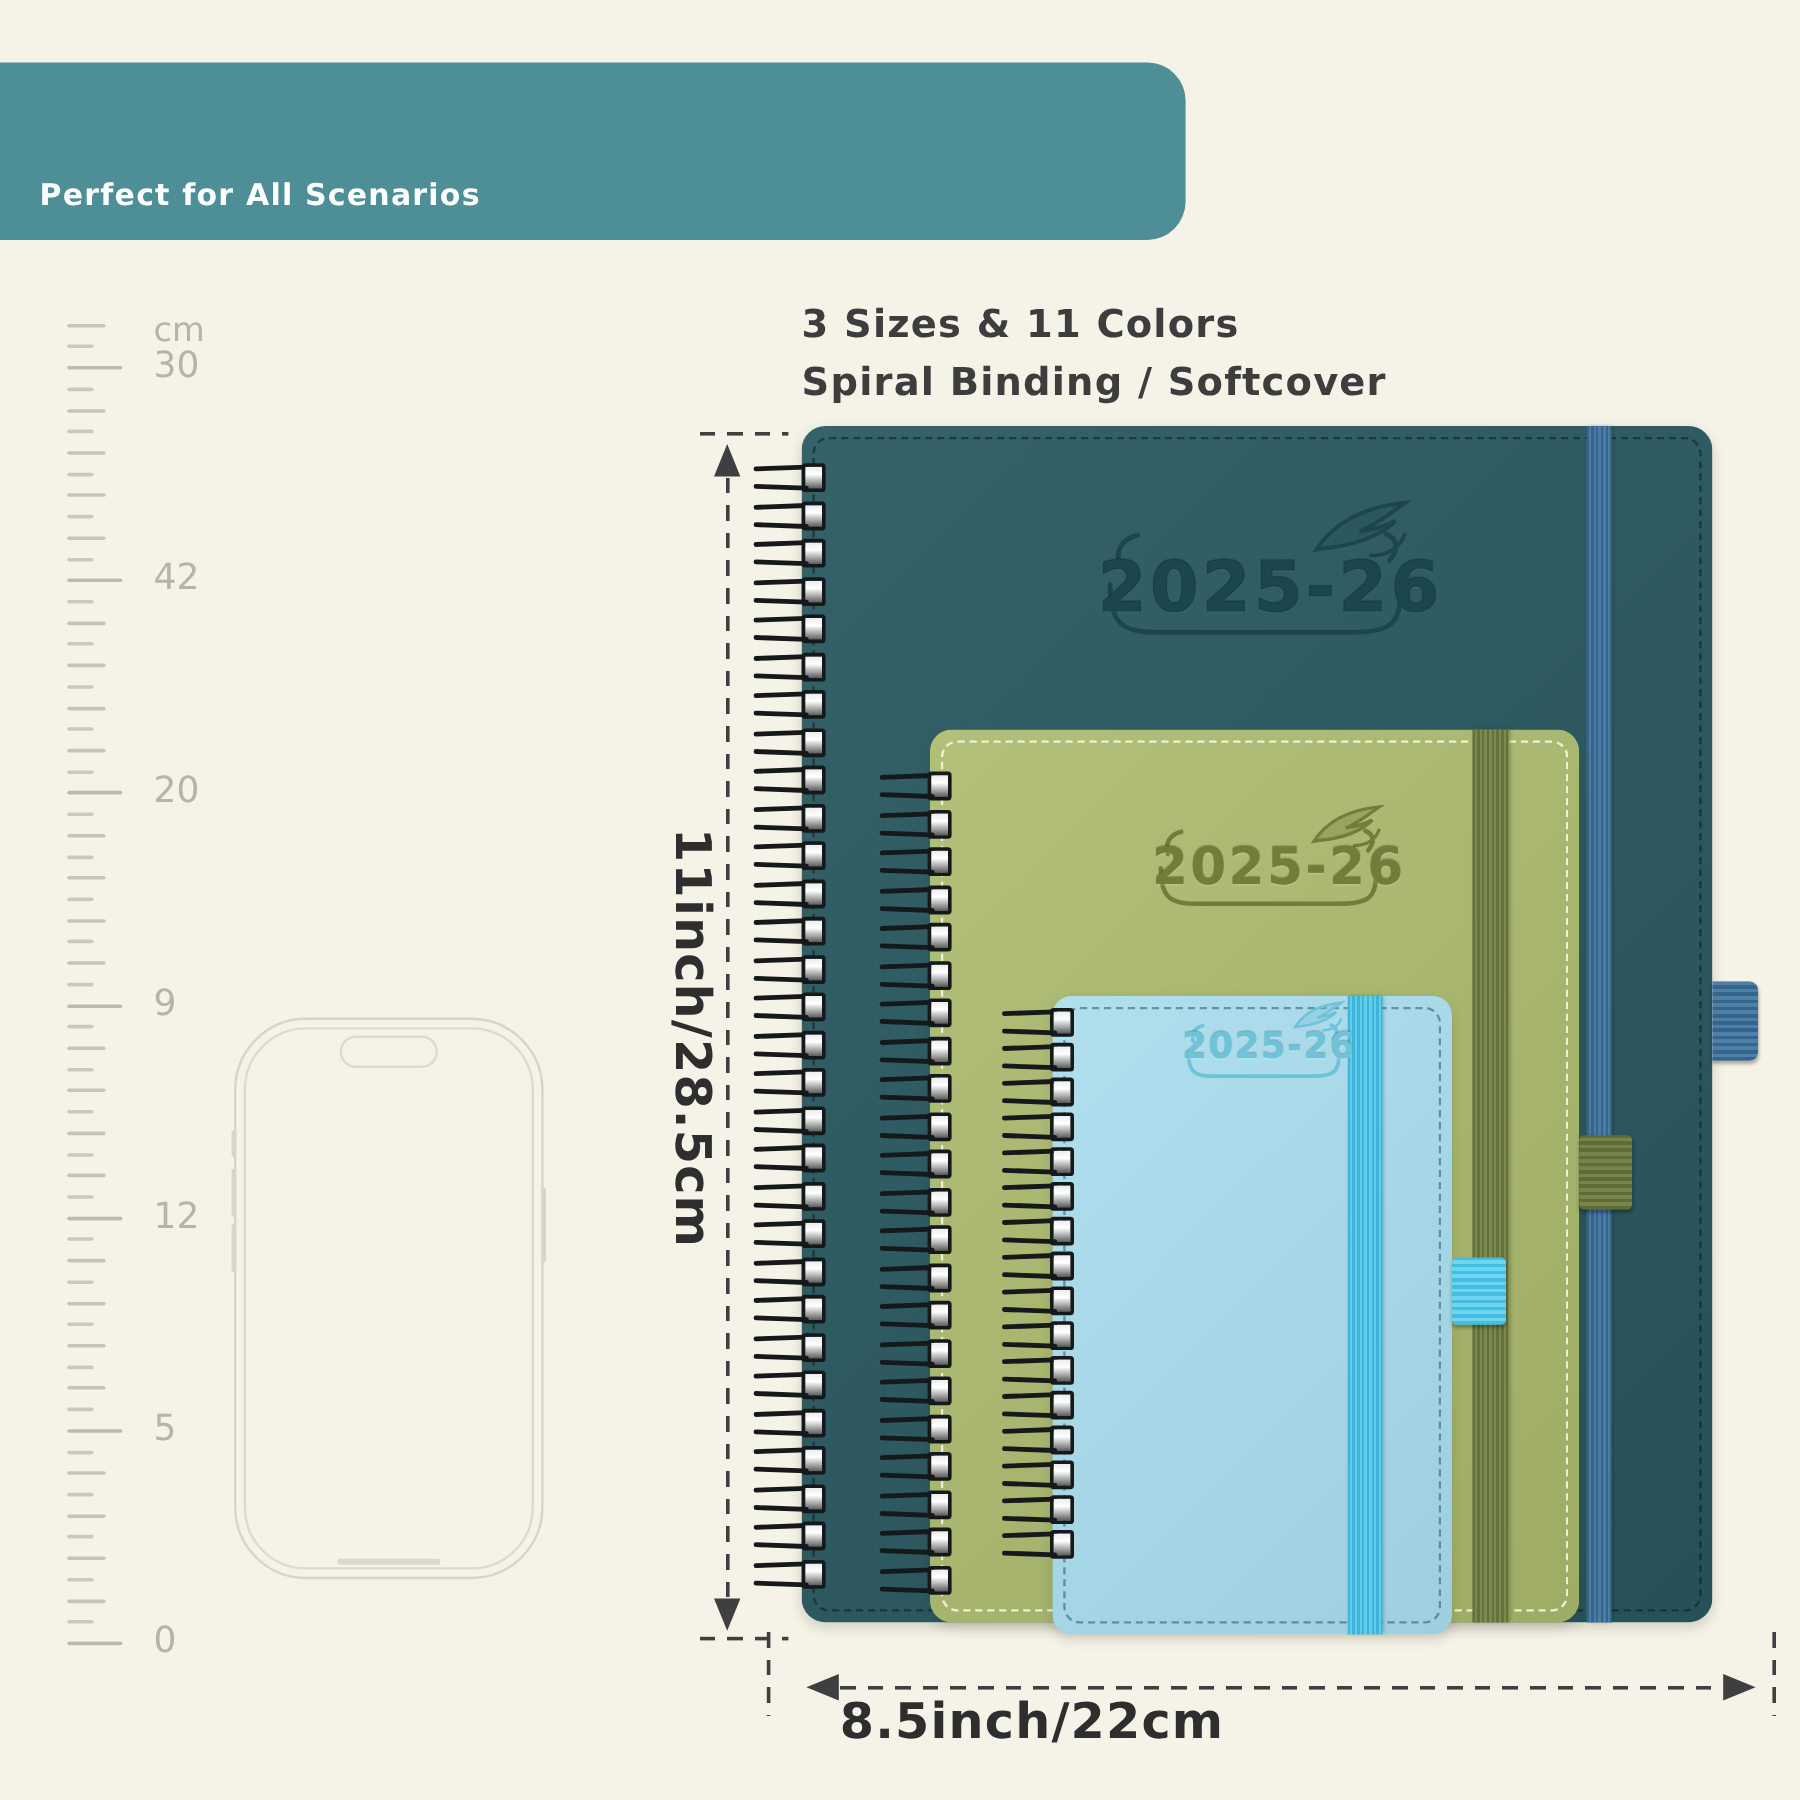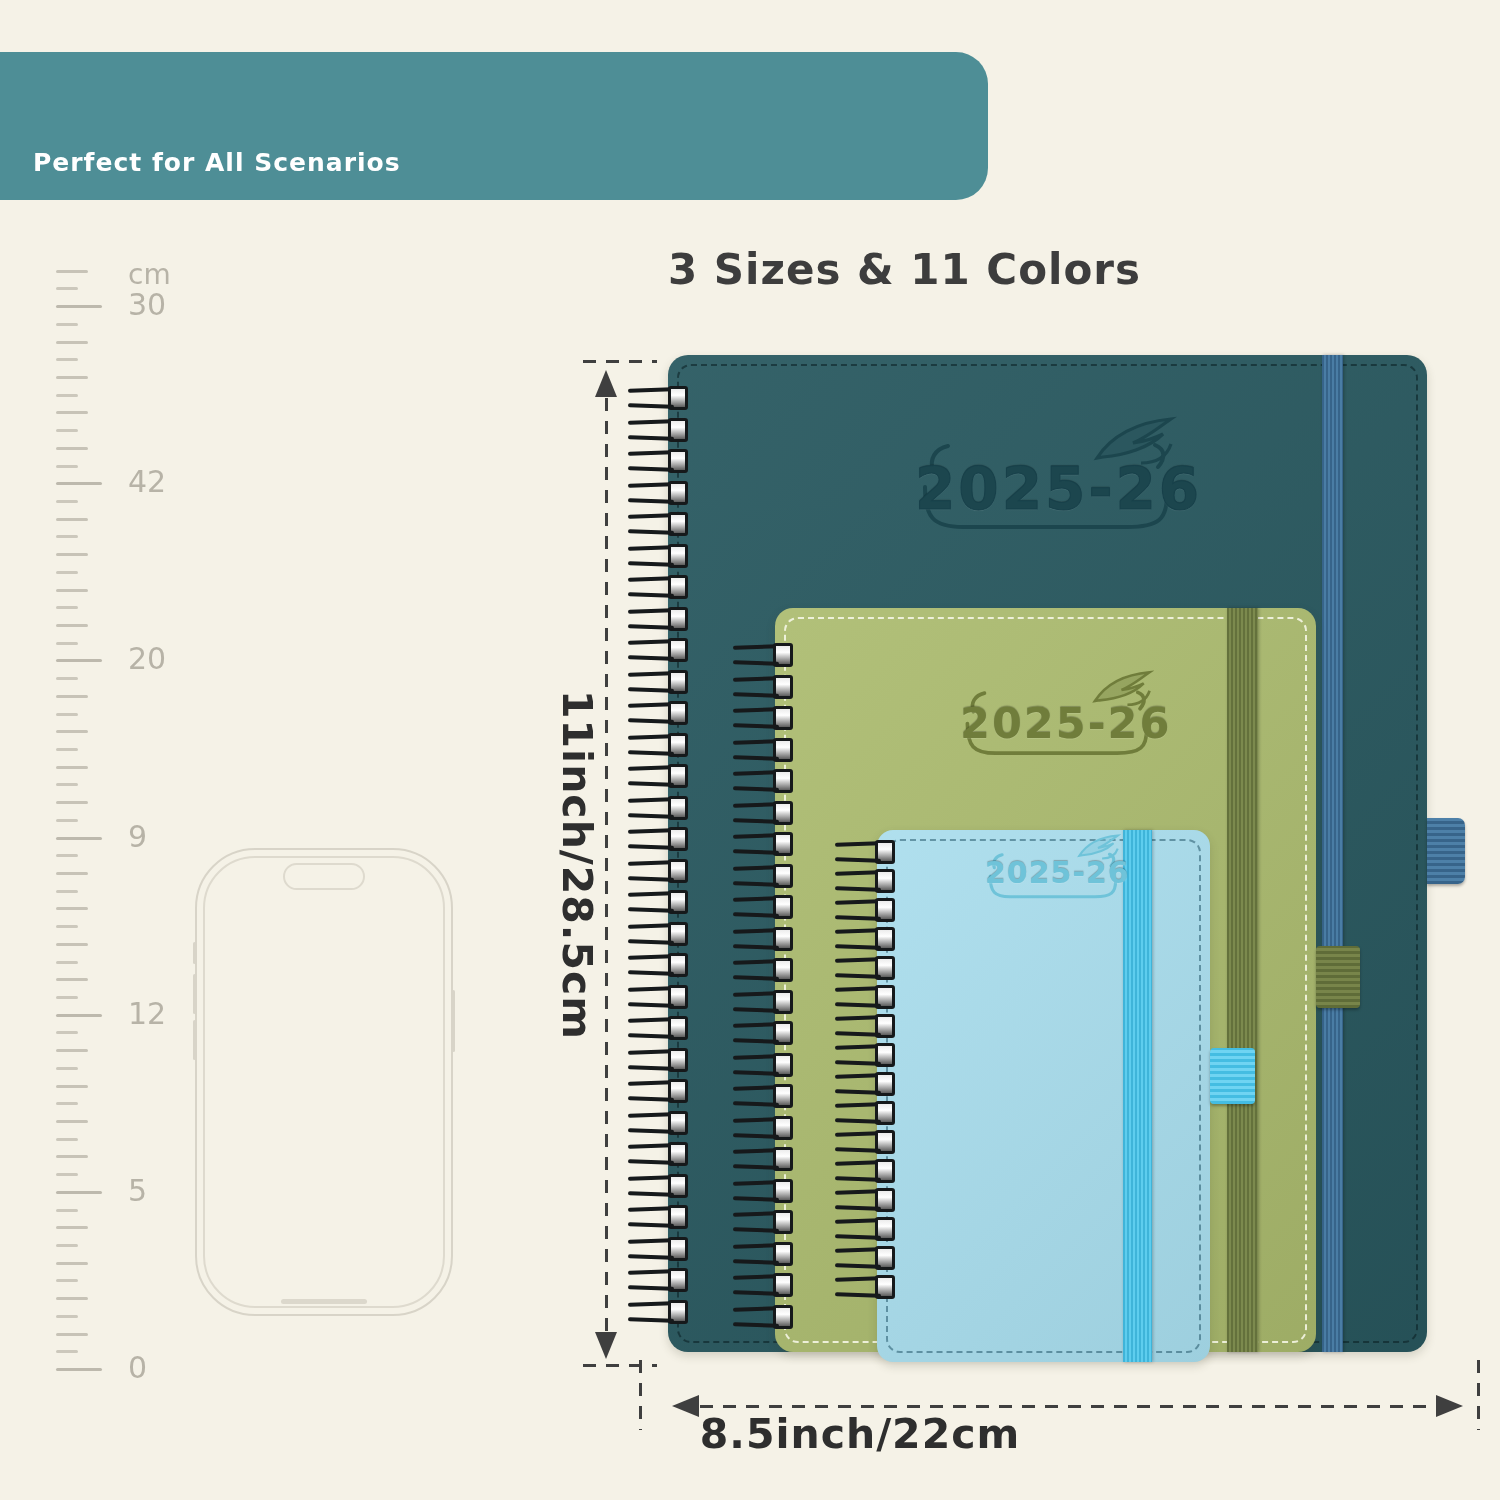--- a/index.html
+++ b/index.html
@@ -17,7 +17,7 @@
 
   
   .features{left:668px;top:246px;color:#3d3d3d;z-index:5;}
-  .feature-line{font-size:42px;font-weight:bold;letter-spacing:1px;line-height:48px;white-space:nowrap;}
+  .feature-line{font-size:32px;font-weight:bold;letter-spacing:1px;line-height:48px;white-space:nowrap;}
 
   
   .ruler-tick{position:absolute;background:#c7c3b7;height:3px;border-radius:2px;}

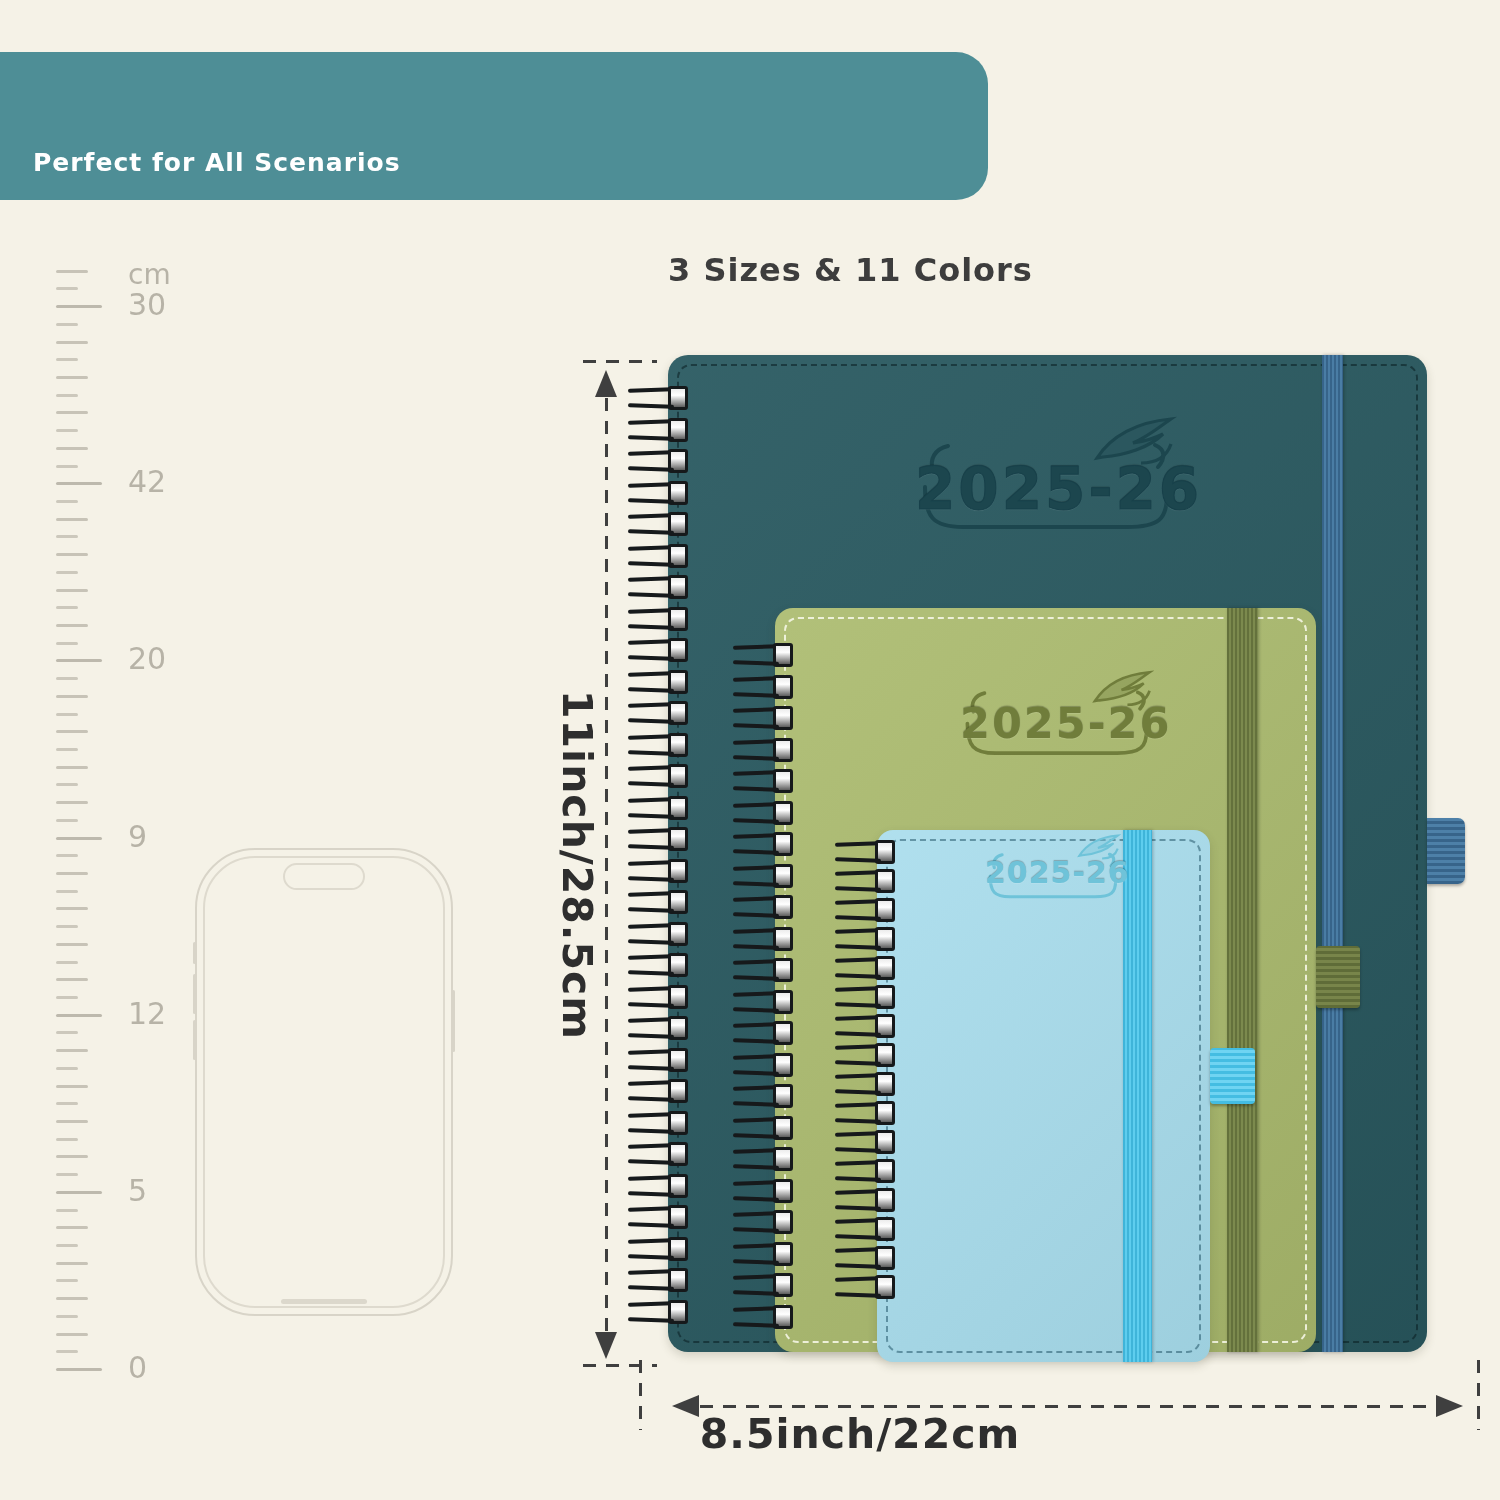--- a/index.html
+++ b/index.html
@@ -118,6 +118,7 @@
 
 <div class="abs features">
   <div class="feature-line">3 Sizes &amp; 11 Colors</div>
+  <div class="feature-line">Spiral Binding / Softcover</div>
 </div>
 
 <div id="ruler">

